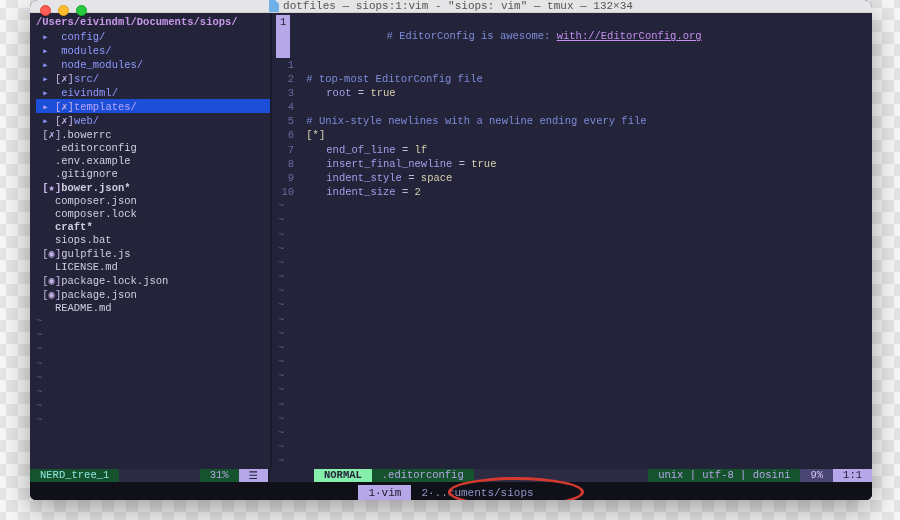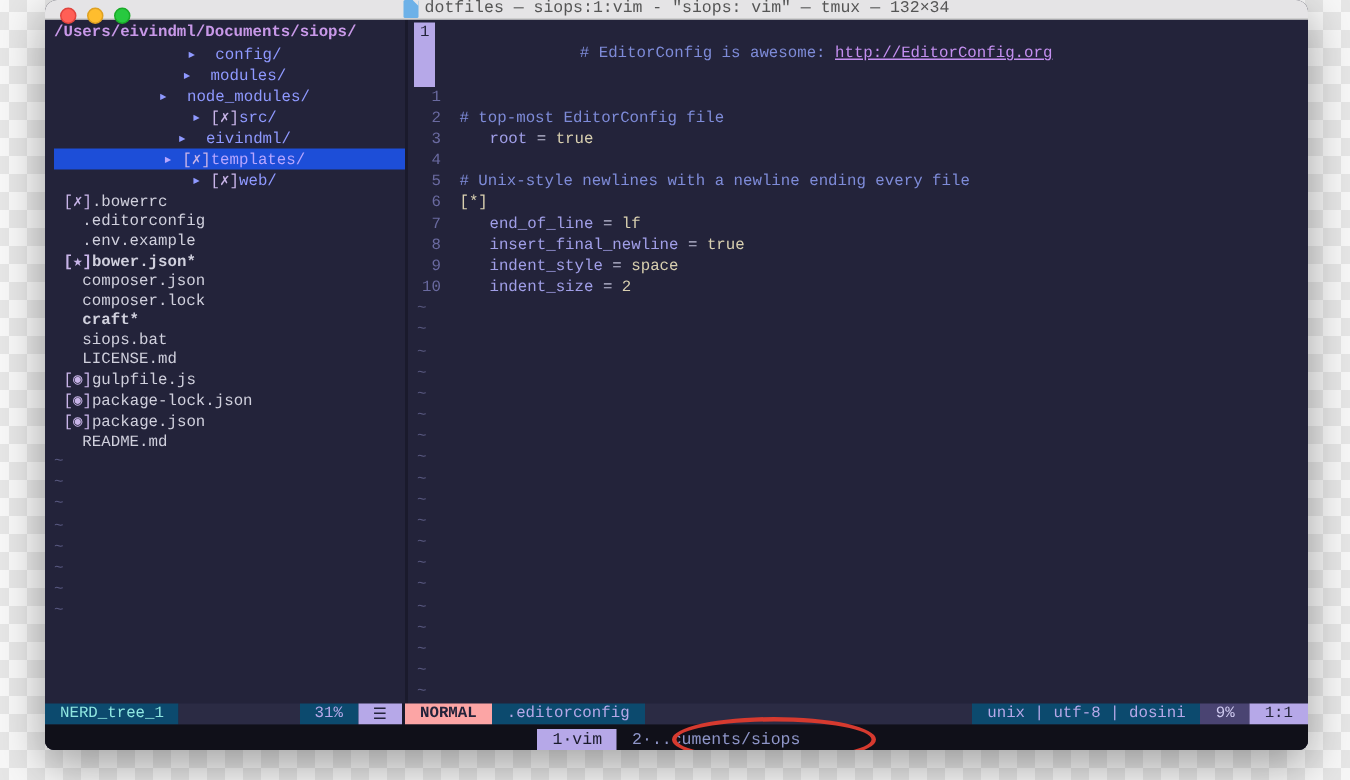--- a/index.html
+++ b/index.html
@@ -45,7 +45,7 @@
   .pane-right { flex:1; display:flex; flex-direction:column; }
   .tree-path { color:#c898e8; font-weight:bold; padding:1px 0;}
   .tree-line { padding: 0.5px 0; white-space: pre; }
-  .tree-line.dir { color:#8f99ff;text-align:center;}
+  .tree-line.dir { color:#8f99ff;}
   .tree-line.sel { background:#1d4ed8; color:#b7a6ff;}
   .tree-line.file { color:#d0d0dd;}
   .tree-line.bold { font-weight:bold;}

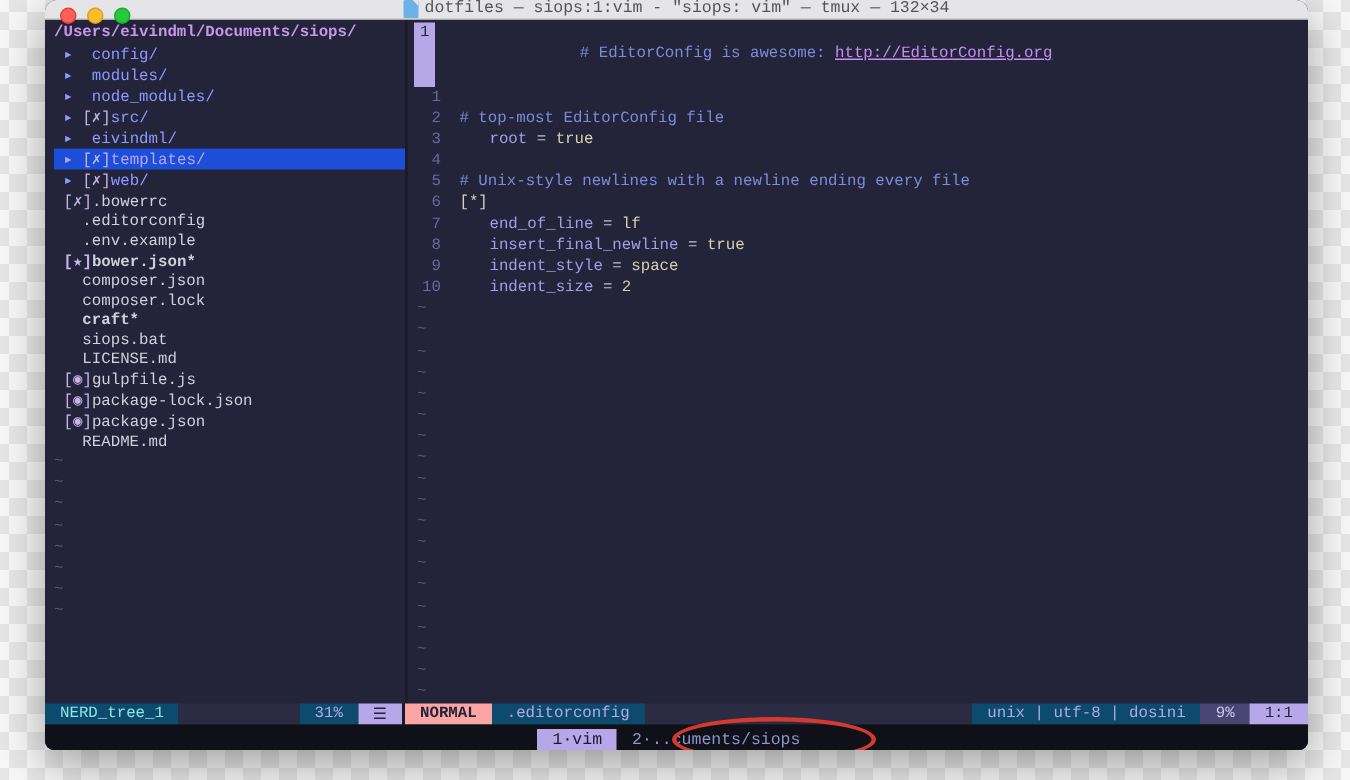--- a/index.html
+++ b/index.html
@@ -146,7 +146,7 @@
           <div class="code-line">
             <span class="gutter" style="background:#b6a8e8;color:#23233a;padding:0 4px;width:auto;margin-left:4px">1</span>
             <span class="code-text" style="padding-left:8px">
-              <span class="cc"># EditorConfig is awesome: </span><span class="cl">http://EditorConfig.org</span>
+              <span class="cc"># EditorConfig is awesome: </span><span class="cl">with://EditorConfig.org</span>
             </span>
           </div>
           <div id="code-lines">

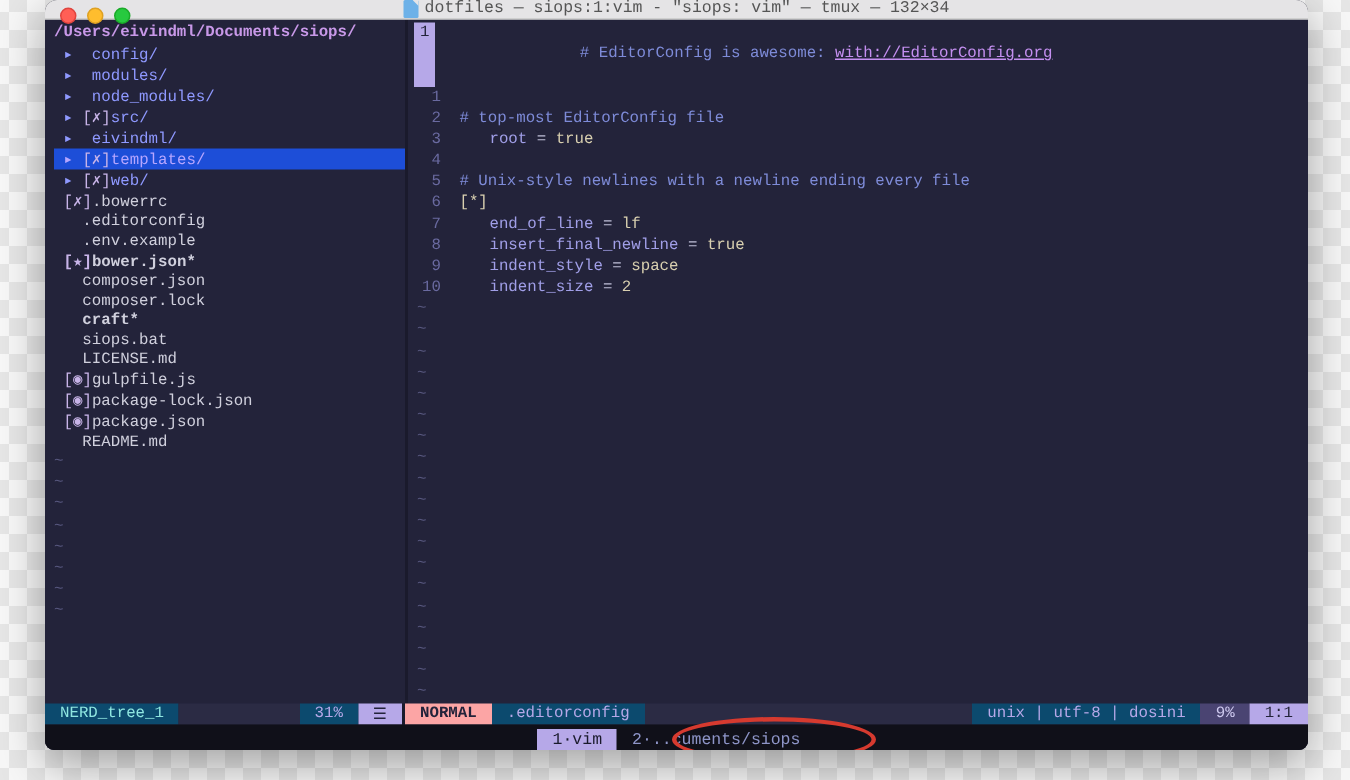--- a/index.html
+++ b/index.html
@@ -117,6 +117,7 @@
             <div class="tree-line file"> <span class="ico">[✗]</span>.bowerrc</div>
             <div class="tree-line file">   .editorconfig</div>
             <div class="tree-line file">   .env.example</div>
+            <div class="tree-line file">   .gitignore</div>
             <div class="tree-line file bold"> <span class="ico">[★]</span>bower.json*</div>
             <div class="tree-line file">   composer.json</div>
             <div class="tree-line file">   composer.lock</div>

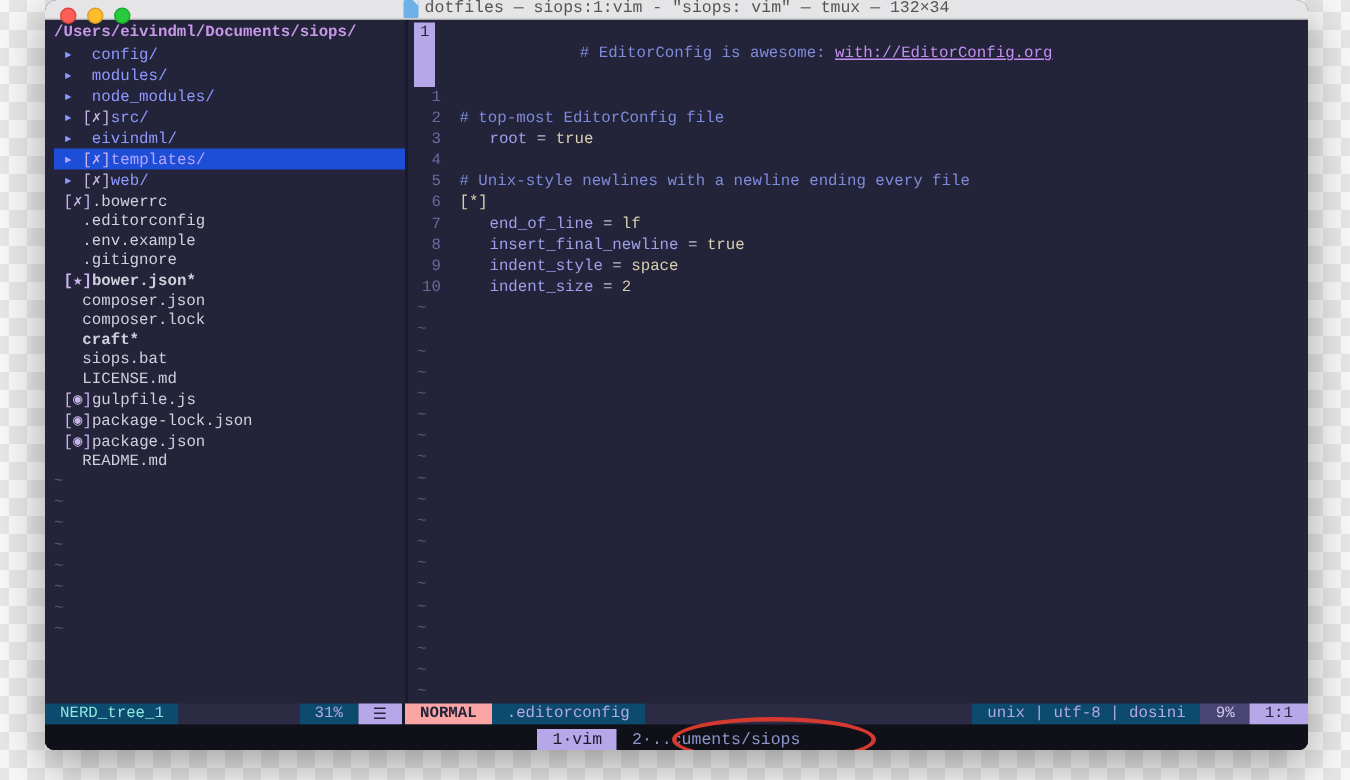--- a/index.html
+++ b/index.html
@@ -123,8 +123,8 @@
             <div class="tree-line file">   composer.lock</div>
             <div class="tree-line file bold">   craft*</div>
             <div class="tree-line file">   siops.bat</div>
+            <div class="tree-line file"> <span class="ico">[◉]</span>gulpfile.js</div>
             <div class="tree-line file">   LICENSE.md</div>
-            <div class="tree-line file"> <span class="ico">[◉]</span>gulpfile.js</div>
             <div class="tree-line file"> <span class="ico">[◉]</span>package-lock.json</div>
             <div class="tree-line file"> <span class="ico">[◉]</span>package.json</div>
             <div class="tree-line file">   README.md</div>

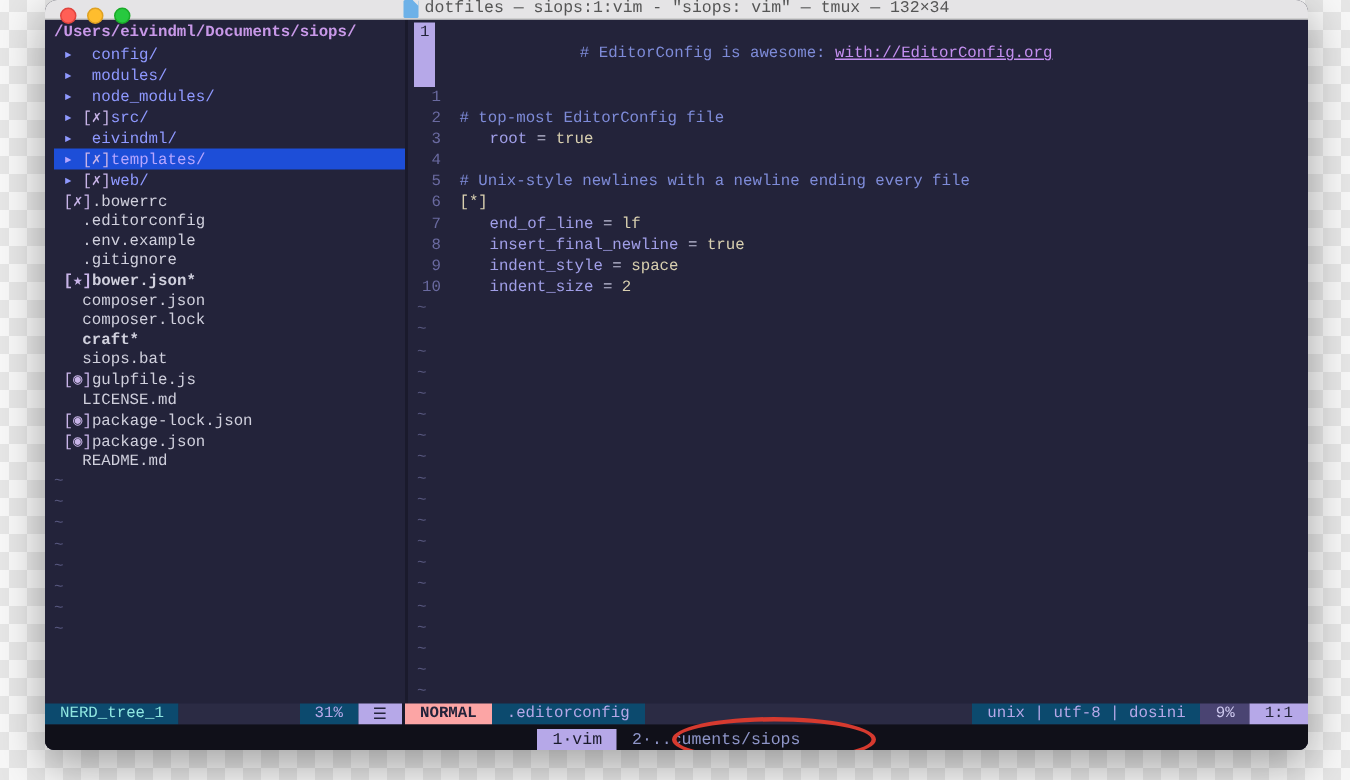--- a/index.html
+++ b/index.html
@@ -64,7 +64,7 @@
   .pane-left .filler .tilde { padding-left:0;}
   .st-seg { display:flex; align-items:center; padding:0 10px; }
   .st-purple { background:#b6a8e8; color:#23233a; }
-  .st-name { background:#0c4a6e; color:#b6a8e8; }
+  .st-name { background:#14532d; color:#b6a8e8; }
   .st-dark { background:#2b2b44; color:#8888aa; flex:1;}
   .st-norm { background:#fca5a5; color:#23233a; font-weight:bold;}
   .status-row { display:flex; }

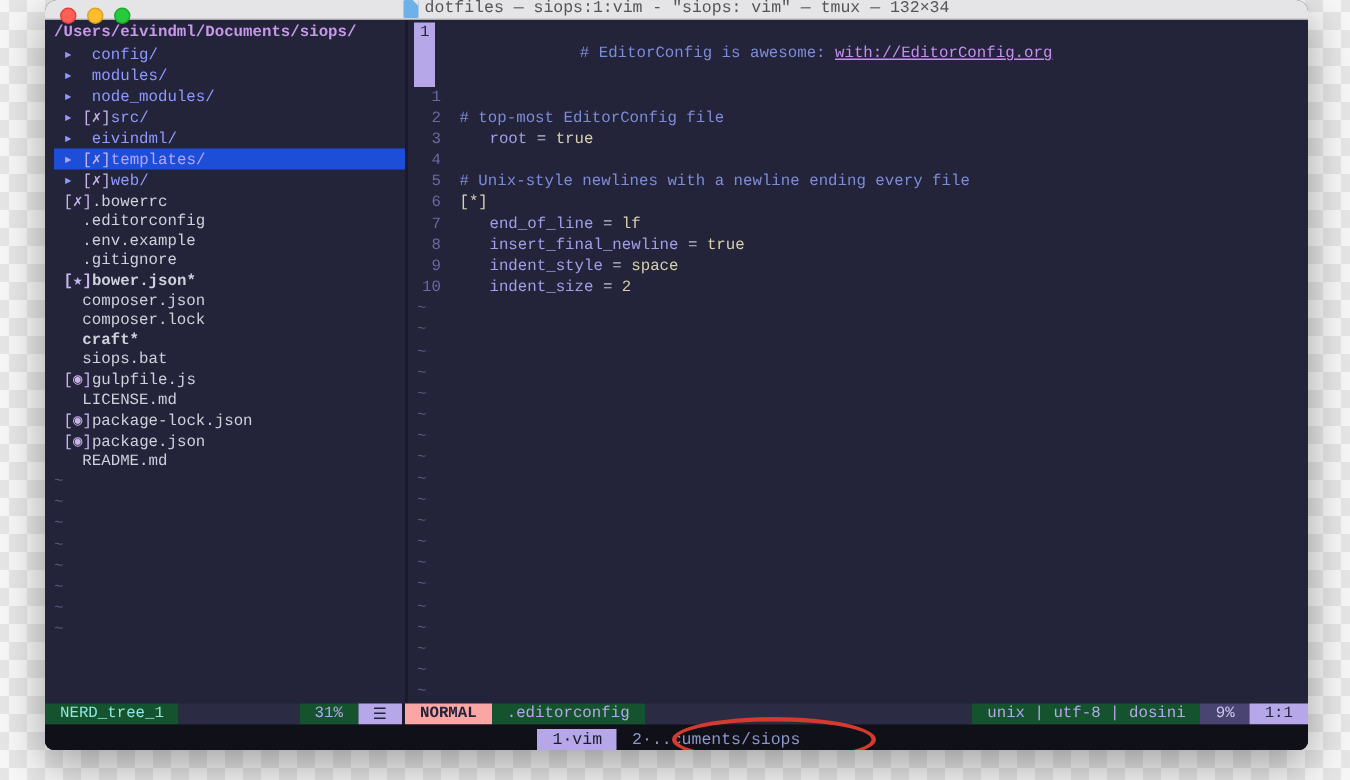--- a/index.html
+++ b/index.html
@@ -66,7 +66,7 @@
   .st-purple { background:#b6a8e8; color:#23233a; }
   .st-name { background:#14532d; color:#b6a8e8; }
   .st-dark { background:#2b2b44; color:#8888aa; flex:1;}
-  .st-norm { background:#fca5a5; color:#23233a; font-weight:bold;}
+  .st-norm { background:#86efac; color:#23233a; font-weight:bold;margin-left:44px;}
   .status-row { display:flex; }
   .status-left { width:238px; display:flex;}
   .status-divider { width:2px; background:#1a1a2c;}

